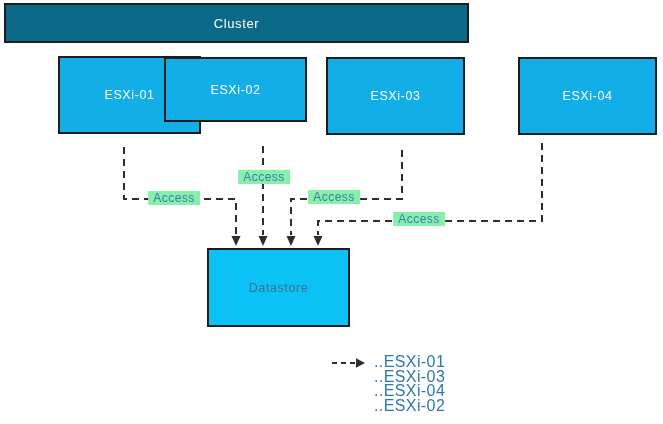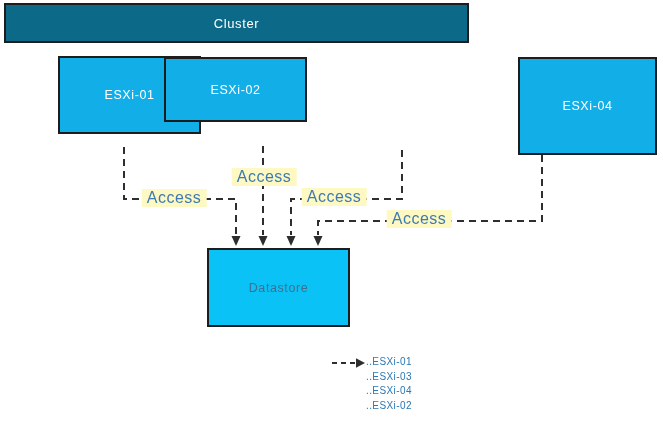--- a/index.html
+++ b/index.html
@@ -80,6 +80,9 @@
   <div class="node" id="host-1">
     <span>ESXi-02</span>
   </div>
+  <div class="node" id="host-2">
+    <span>ESXi-03</span>
+  </div>
   <div class="node" id="host-3">
     <span>ESXi-04</span>
   </div>

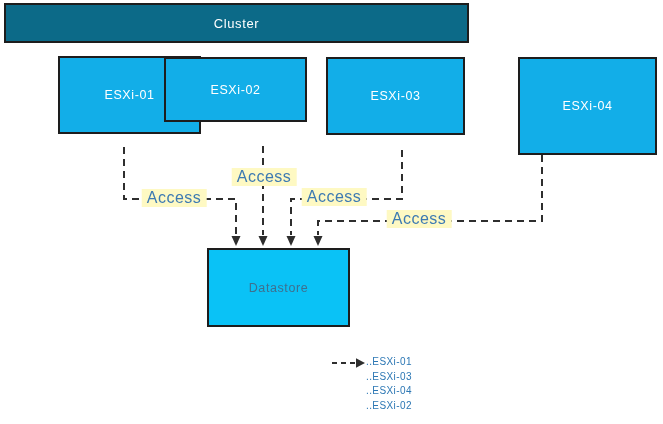--- a/index.html
+++ b/index.html
@@ -23,7 +23,7 @@
   #host-0{left:10px;top:56px;width:143px;height:78px;background:var(--host-fill);margin-left:48px;}
   #host-1{left:164px;top:57px;width:143px;height:65px;background:var(--host-fill);}
   #host-2{left:326px;top:57px;width:139px;height:78px;background:var(--host-fill);}
-  #host-3{left:518px;top:57px;width:139px;height:98px;background:var(--host-fill);}
+  #host-3{left:518px;top:57px;width:139px;height:78px;background:var(--host-fill);}
   #datastore{left:207px;top:248px;width:143px;height:79px;background:var(--datastore-fill);color:var(--datastore-text);text-align:center;}
   #iorm{left:207px;top:347px;width:113px;height:41px;background:var(--iorm-fill);color:var(--iorm-text);font-size:13px;letter-spacing:0.4px;}
   svg.wires{position:absolute;left:0;top:0;pointer-events:none;}

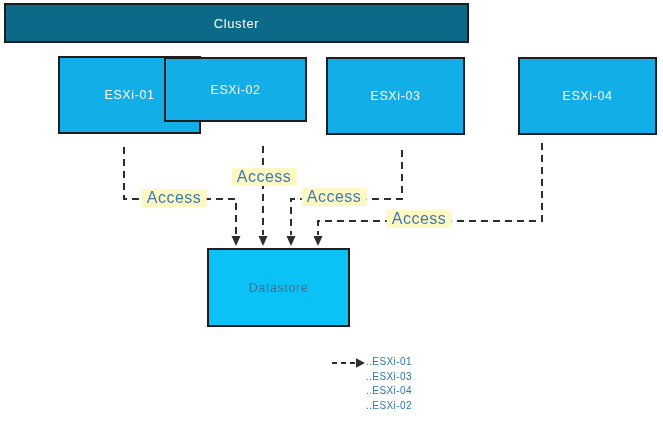--- a/index.html
+++ b/index.html
@@ -33,10 +33,10 @@
   .access-label{
     position:absolute;
     transform:translate(-50%,-50%);
-    background:#fef9c3;
+    background:#86efac;
     padding:0 5px;
     color:var(--access-text);
-    font-size:16px;
+    font-size:12px;
     letter-spacing:0.5px;
     white-space:nowrap;
   }

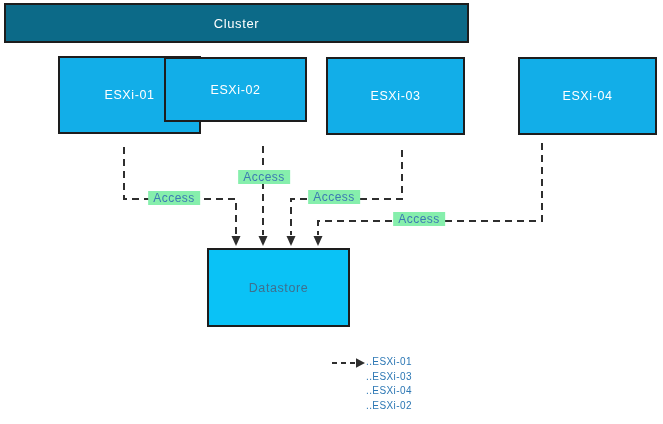--- a/index.html
+++ b/index.html
@@ -45,9 +45,9 @@
   #access-2{left:334px;top:197px;}
   #access-3{left:419px;top:219px;}
   #file-list{
-    position:absolute;left:366px;top:355px;
+    position:absolute;left:374px;top:355px;
     color:var(--list-text);
-    font-size:10px;
+    font-size:16px;
     line-height:14.7px;
     letter-spacing:0.4px;
   }

